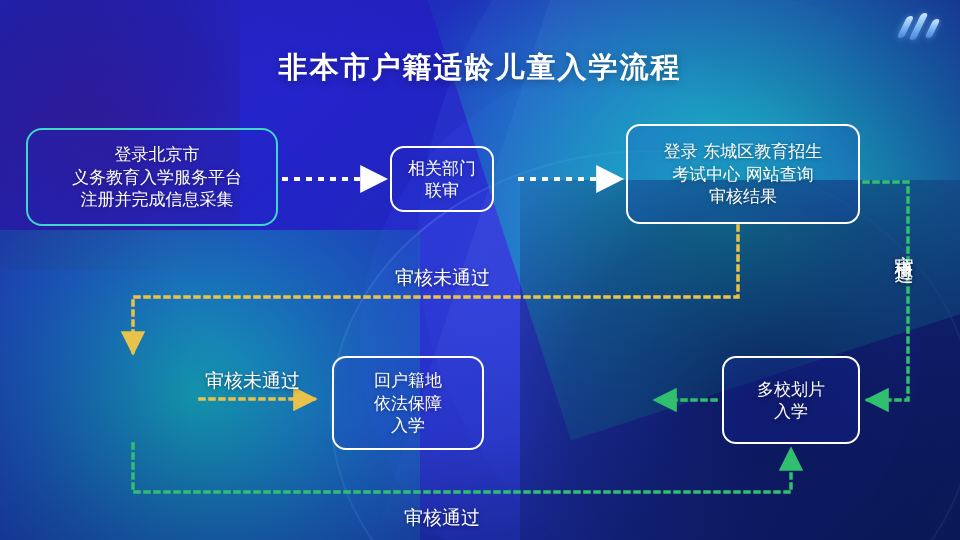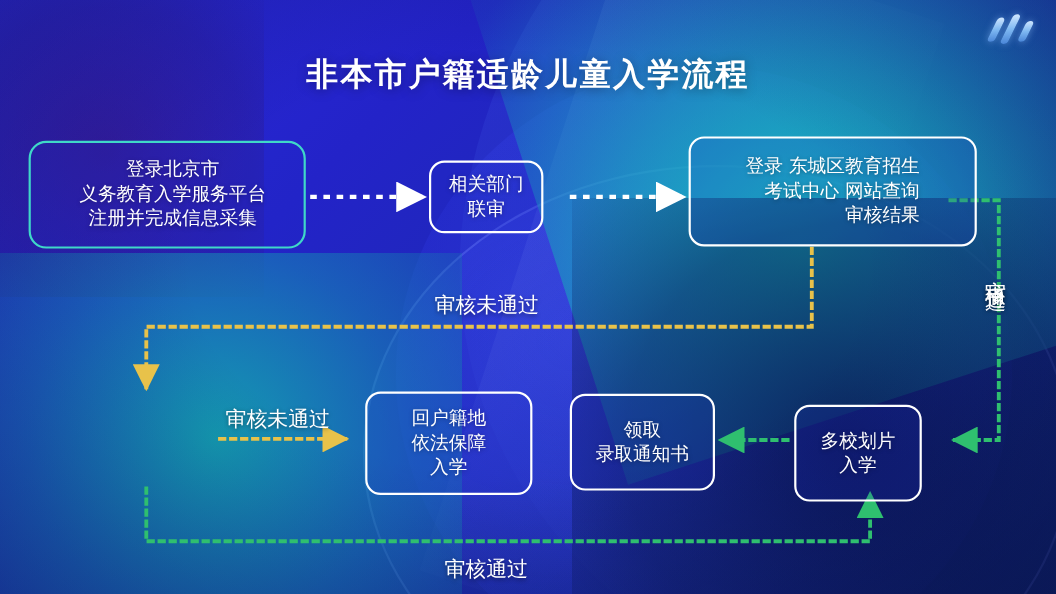--- a/index.html
+++ b/index.html
@@ -133,7 +133,7 @@
 
   #node-register  { left: 26px;  top: 128px; width: 252px; height: 98px; }
   #node-joint     { left: 390px; top: 146px; width: 104px; height: 66px; }
-  #node-query     { left: 626px; top: 124px; width: 262px; height: 100px; text-align: right; }
+  #node-query     { left: 626px; top: 124px; width: 234px; height: 100px; }
   #node-recheck   { left: 70px;  top: 358px; width: 126px; height: 82px; }
   #node-hometown  { left: 332px; top: 356px; width: 152px; height: 94px; }
   #node-notice    { left: 518px; top: 358px; width: 132px; height: 88px; }

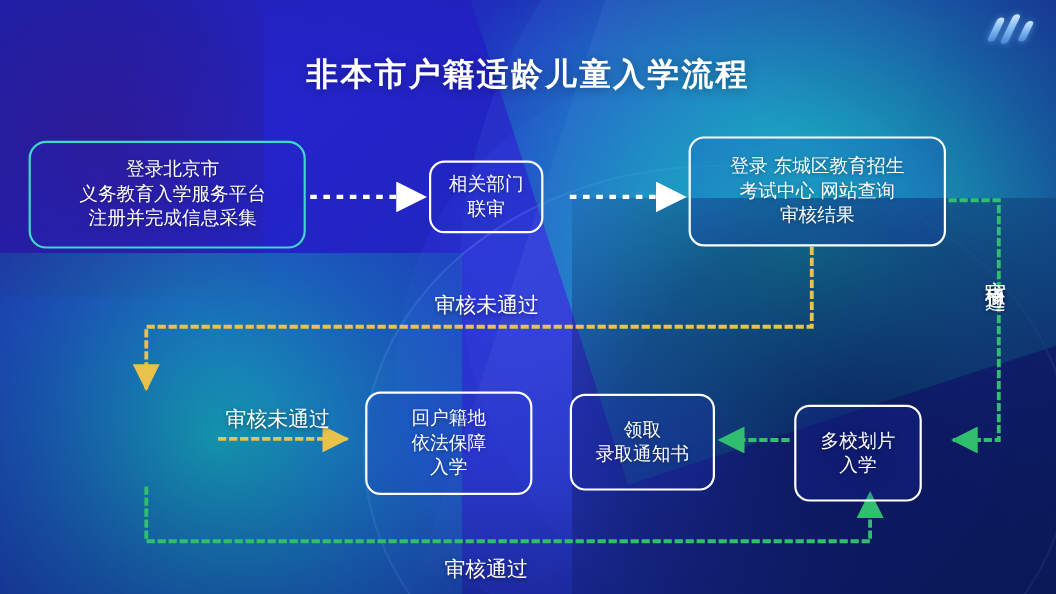--- a/index.html
+++ b/index.html
@@ -230,8 +230,6 @@
 依法保障
 入学</div>
 
-  <div class="node" id="node-notice">领取
-录取通知书</div>
 
   <div class="node" id="node-multi">多校划片
 入学</div>

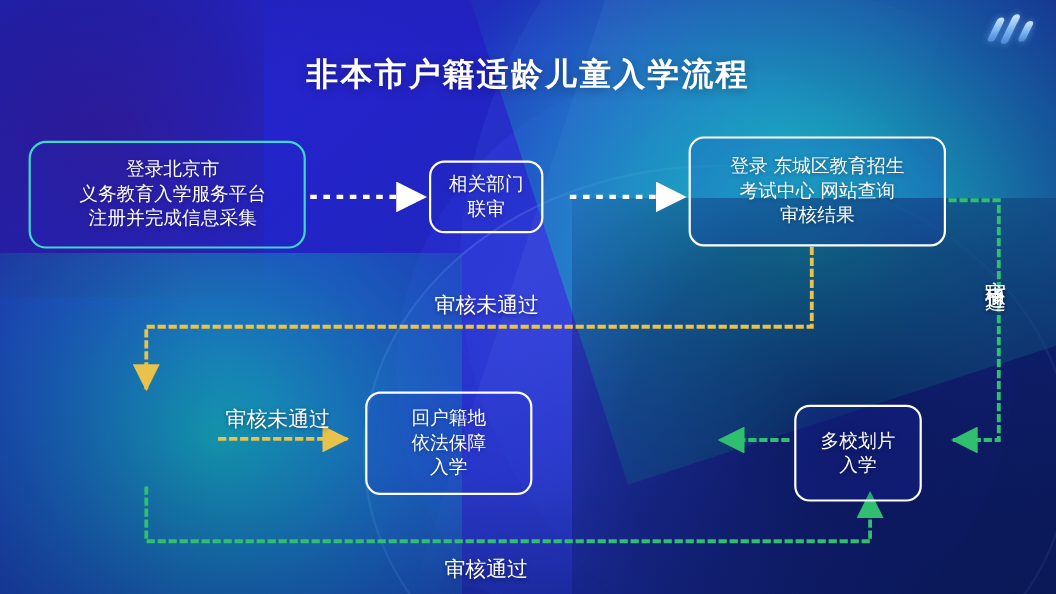--- a/index.html
+++ b/index.html
@@ -137,7 +137,7 @@
   #node-recheck   { left: 70px;  top: 358px; width: 126px; height: 82px; }
   #node-hometown  { left: 332px; top: 356px; width: 152px; height: 94px; }
   #node-notice    { left: 518px; top: 358px; width: 132px; height: 88px; }
-  #node-multi     { left: 722px; top: 356px; width: 116px; height: 88px; margin-top: 12px; }
+  #node-multi     { left: 722px; top: 356px; width: 138px; height: 88px; }
 
   
   .conn-label {

